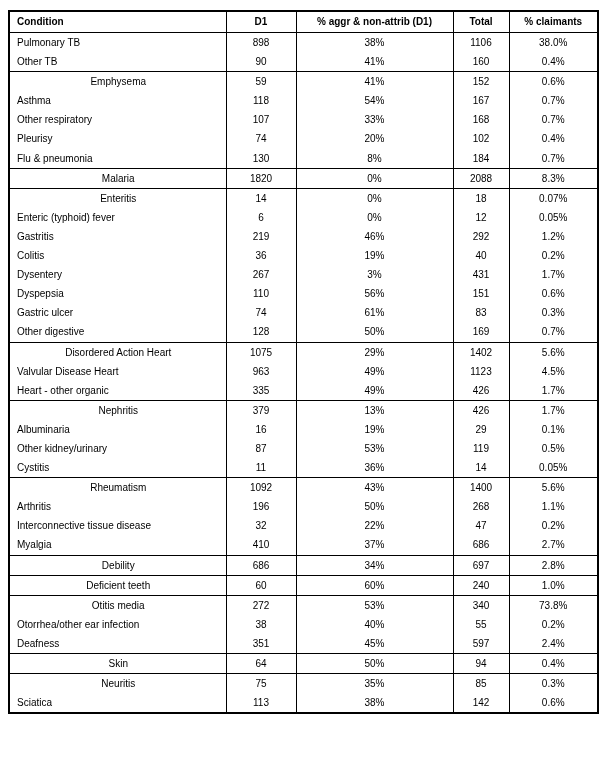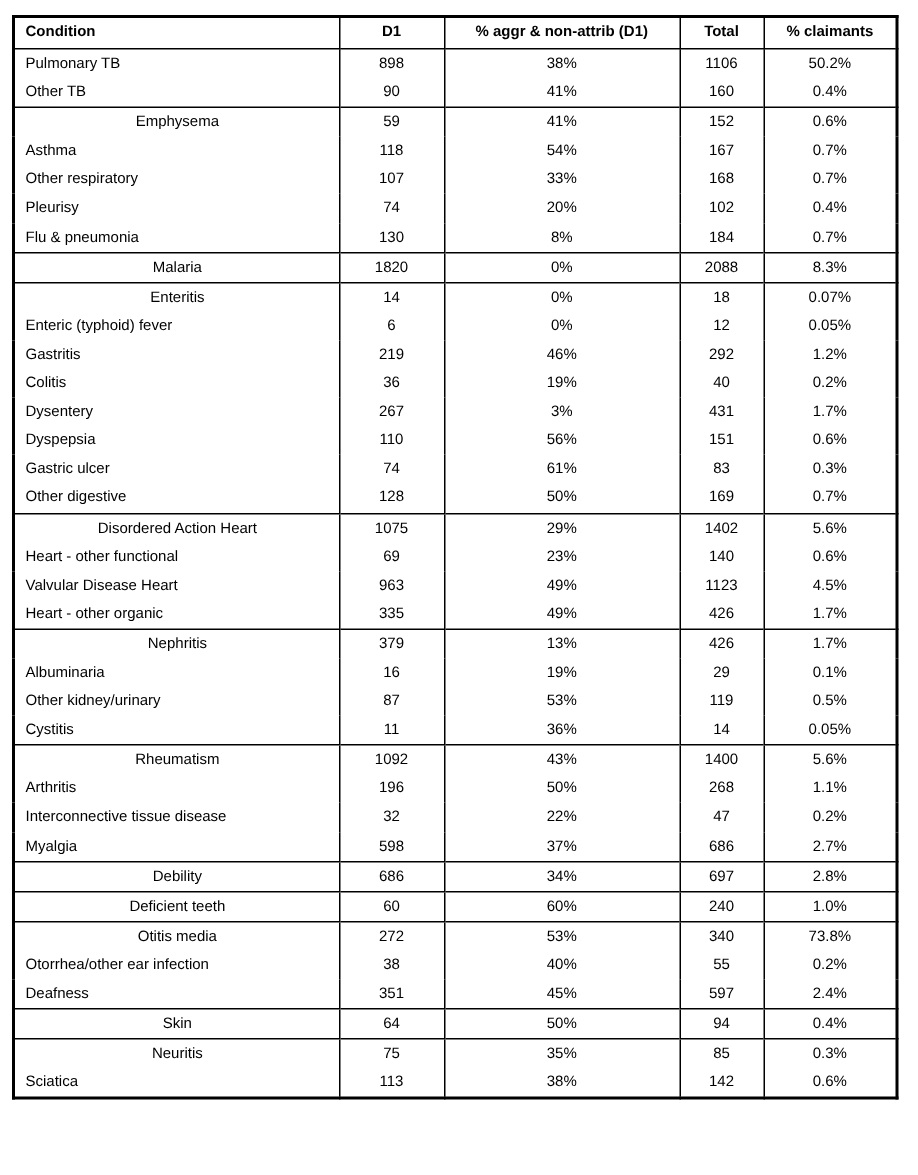--- a/index.html
+++ b/index.html
@@ -80,7 +80,7 @@
           <td>898</td>
           <td>38%</td>
           <td>1106</td>
-          <td>50.2%</td>
+          <td>38.0%</td>
         </tr>
         <tr>
           <td class="cond">Other TB</td>

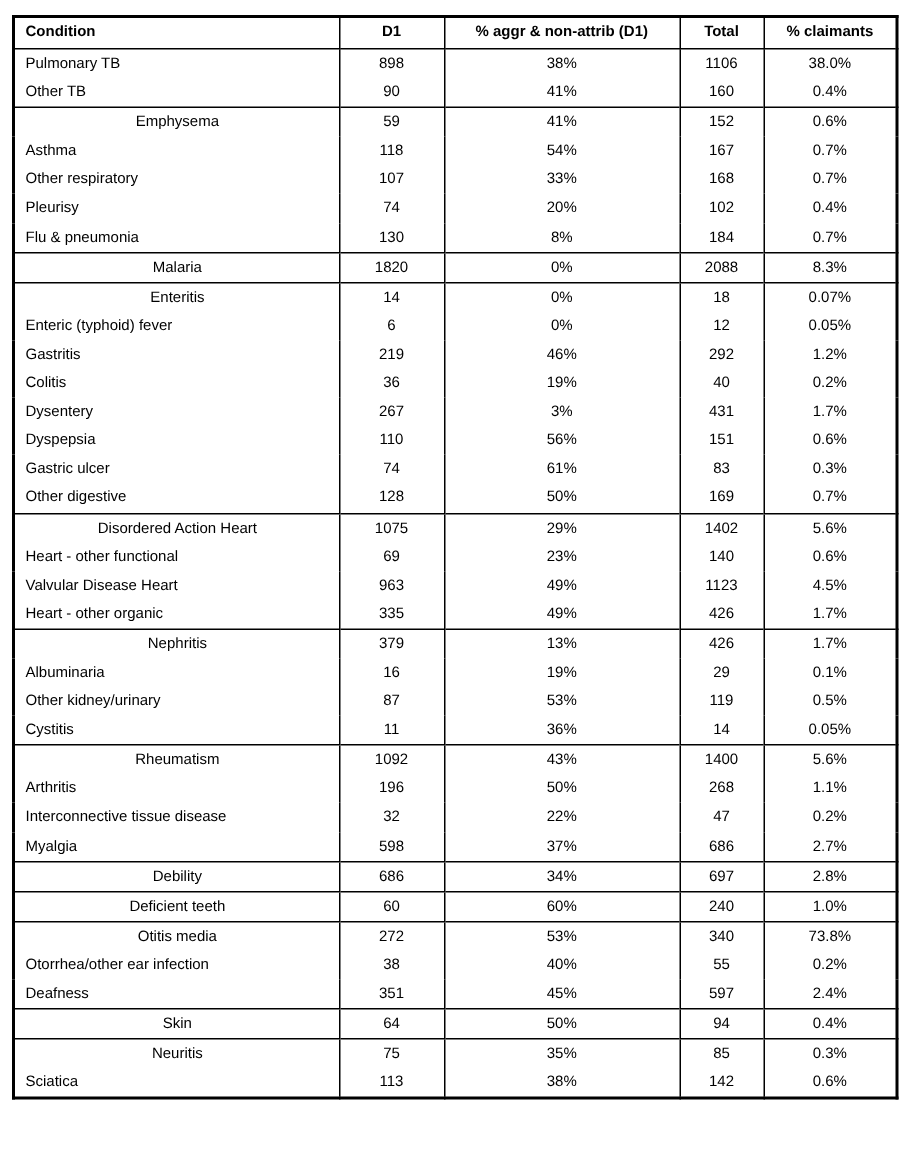--- a/index.html
+++ b/index.html
@@ -195,13 +195,6 @@
           <td>5.6%</td>
         </tr>
         <tr>
-          <td class="cond">Heart - other functional</td>
-          <td>69</td>
-          <td>23%</td>
-          <td>140</td>
-          <td>0.6%</td>
-        </tr>
-        <tr>
           <td class="cond">Valvular Disease Heart</td>
           <td>963</td>
           <td>49%</td>

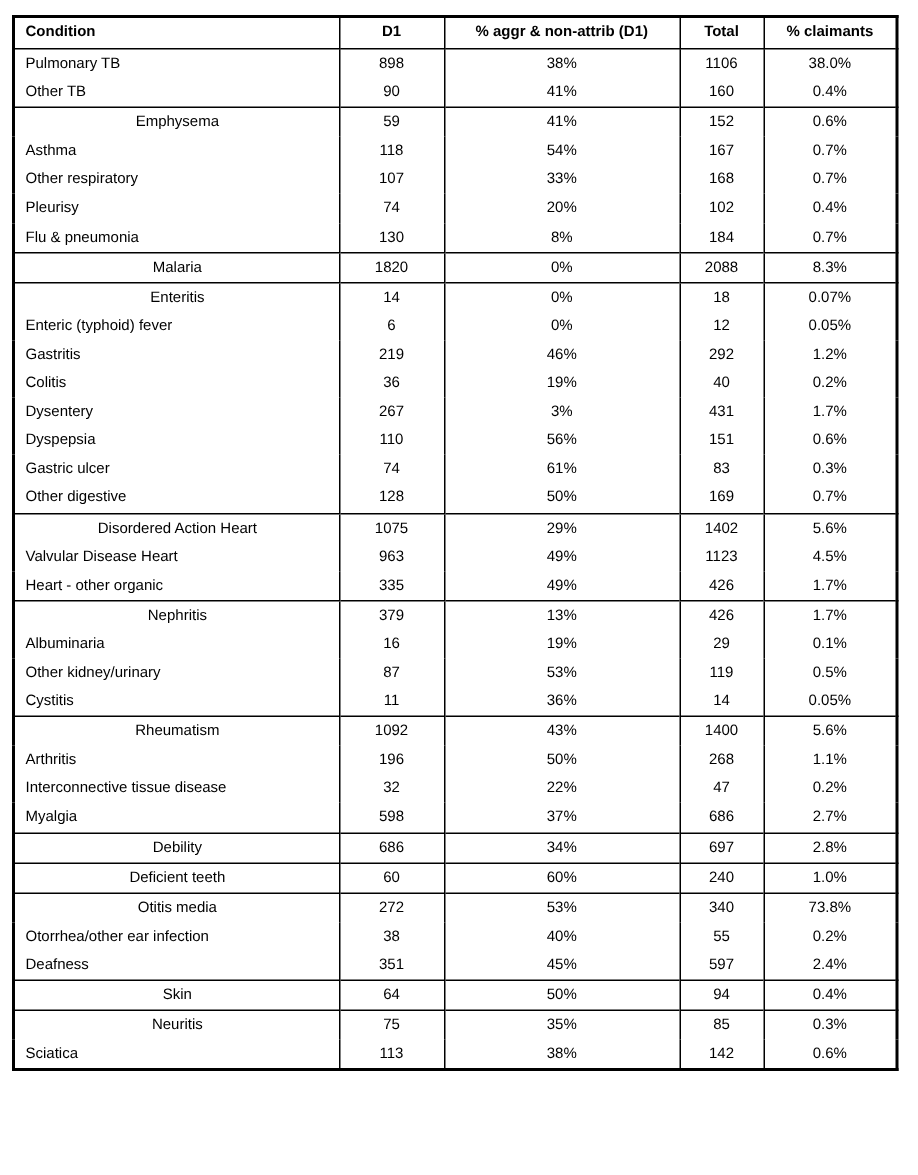--- a/index.html
+++ b/index.html
@@ -259,7 +259,7 @@
         </tr>
         <tr>
           <td class="cond">Myalgia</td>
-          <td>598</td>
+          <td>410</td>
           <td>37%</td>
           <td>686</td>
           <td>2.7%</td>

